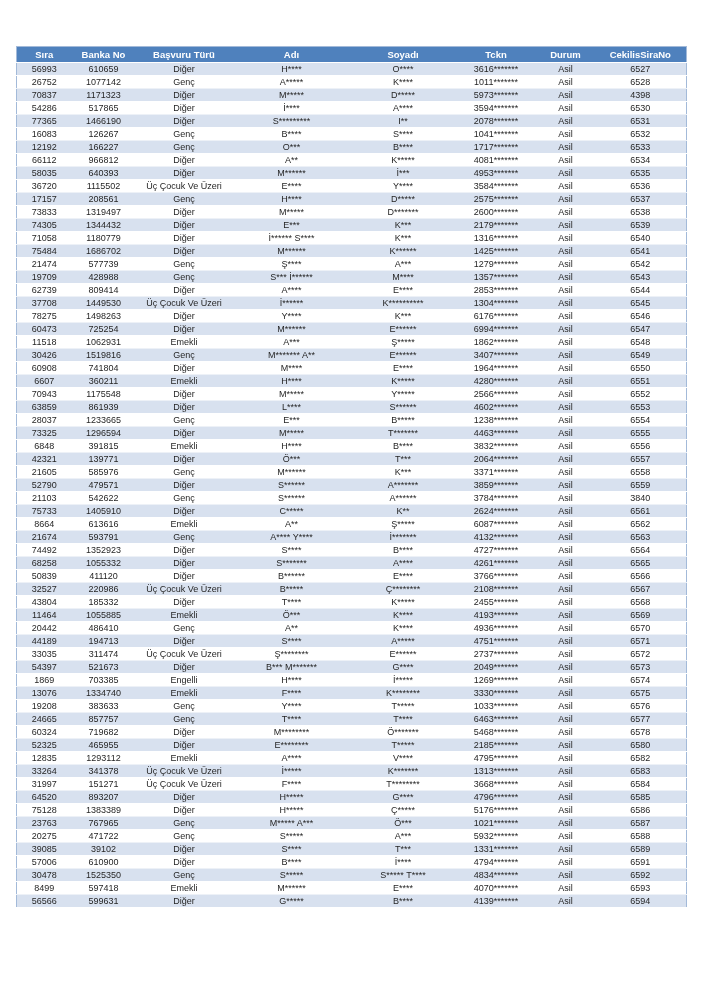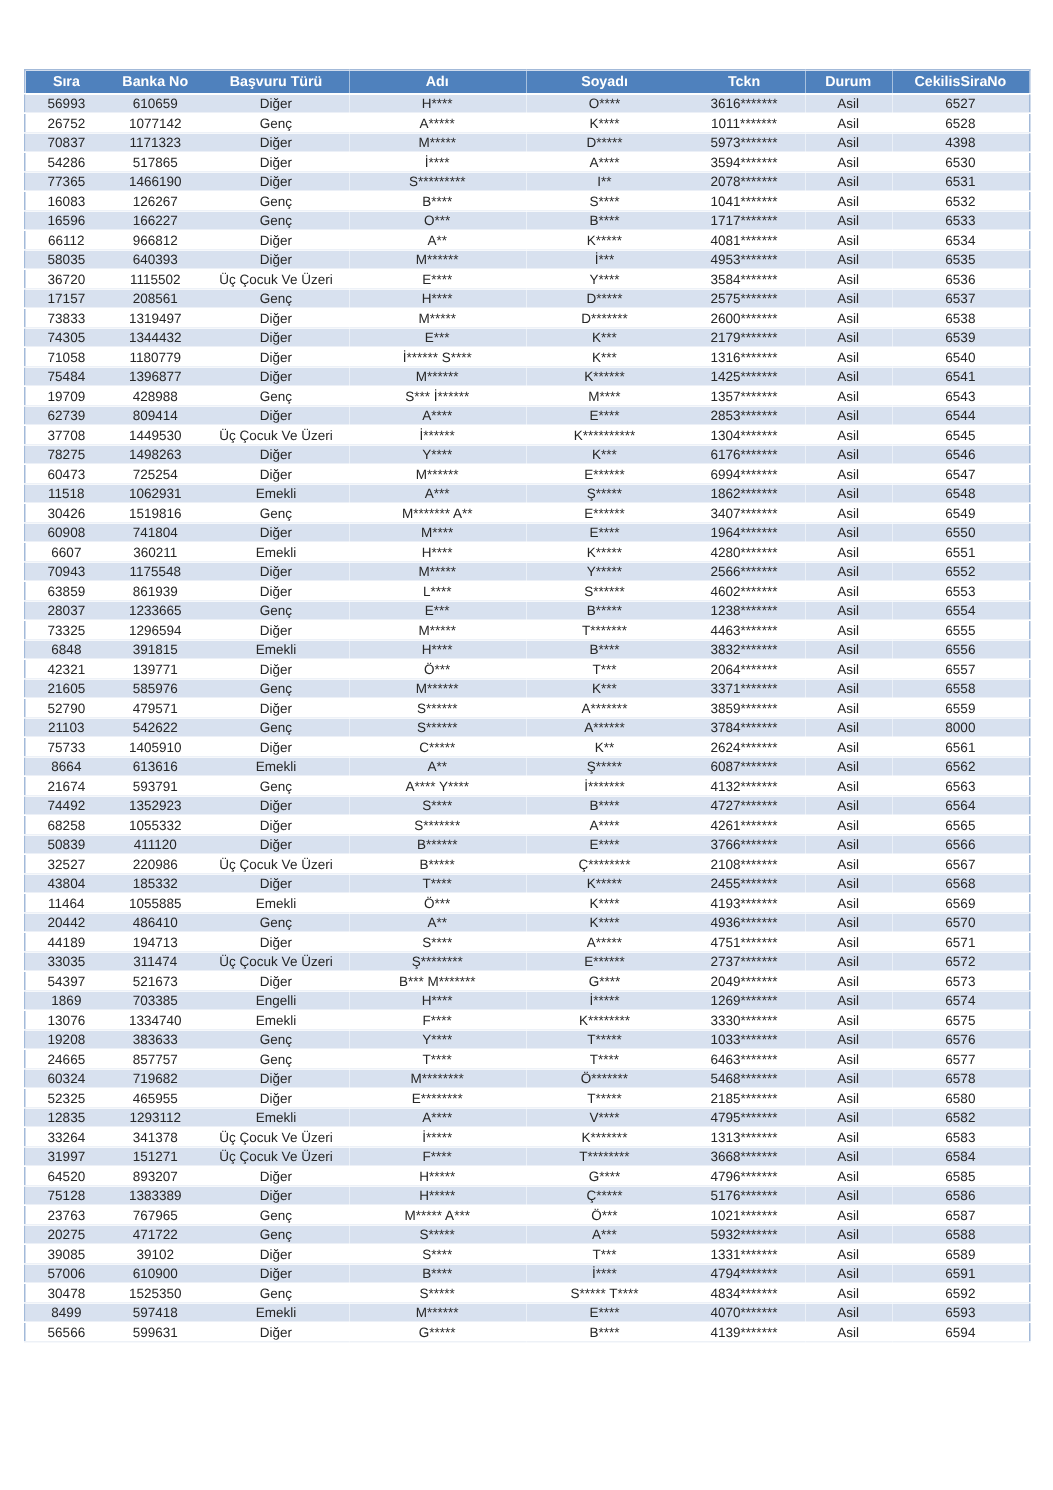--- a/index.html
+++ b/index.html
@@ -153,7 +153,7 @@
           <td>6532</td>
         </tr>
         <tr>
-          <td>16596</td>
+          <td>12192</td>
           <td>166227</td>
           <td>Genç</td>
           <td>O***</td>

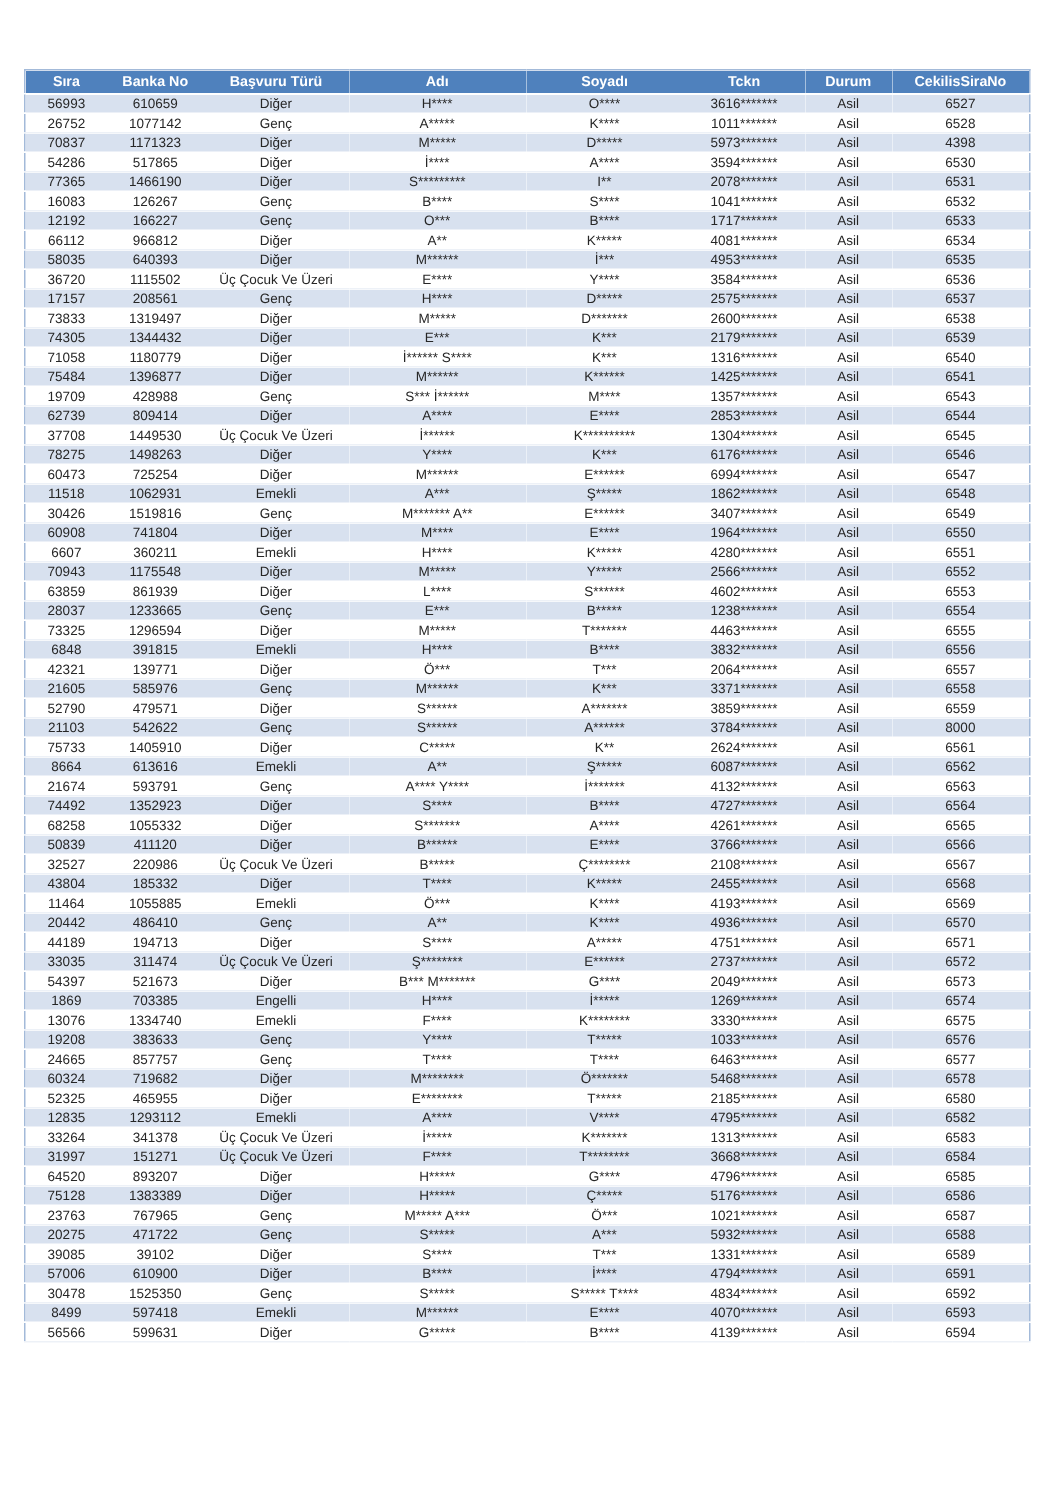--- a/index.html
+++ b/index.html
@@ -234,7 +234,7 @@
         </tr>
         <tr>
           <td>75484</td>
-          <td>1396877</td>
+          <td>1686702</td>
           <td>Diğer</td>
           <td>M******</td>
           <td>K******</td>

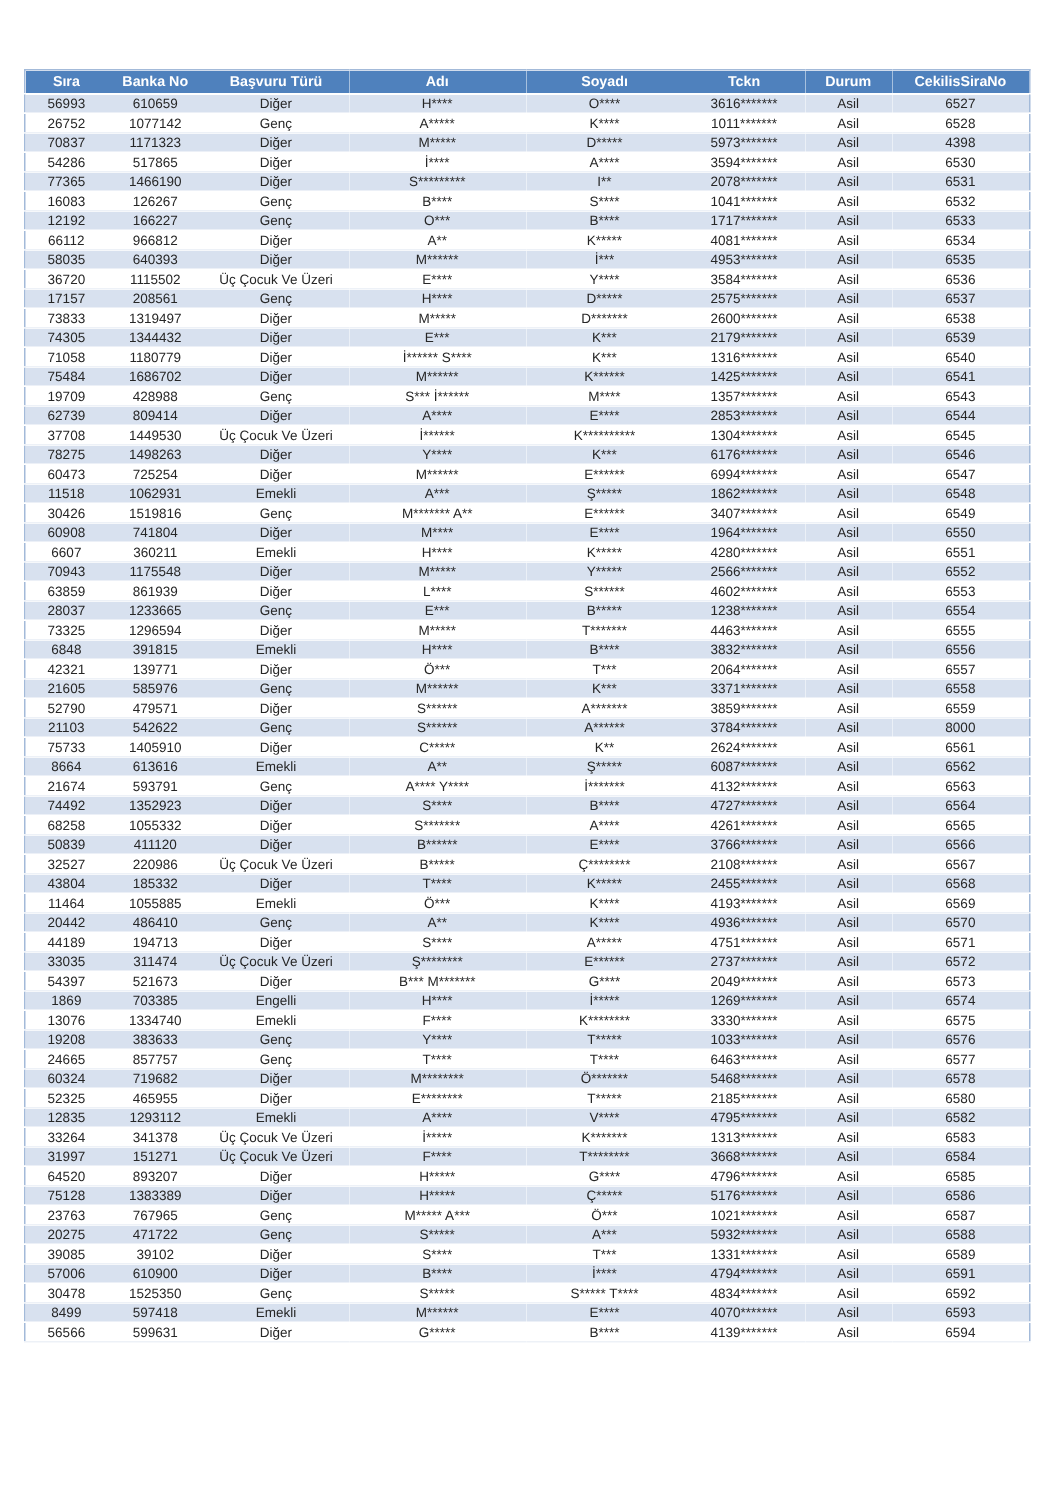--- a/index.html
+++ b/index.html
@@ -243,6 +243,16 @@
           <td>6541</td>
         </tr>
         <tr>
+          <td>21474</td>
+          <td>577739</td>
+          <td>Genç</td>
+          <td>Ş****</td>
+          <td>A***</td>
+          <td>1279*******</td>
+          <td>Asil</td>
+          <td>6542</td>
+        </tr>
+        <tr>
           <td>19709</td>
           <td>428988</td>
           <td>Genç</td>

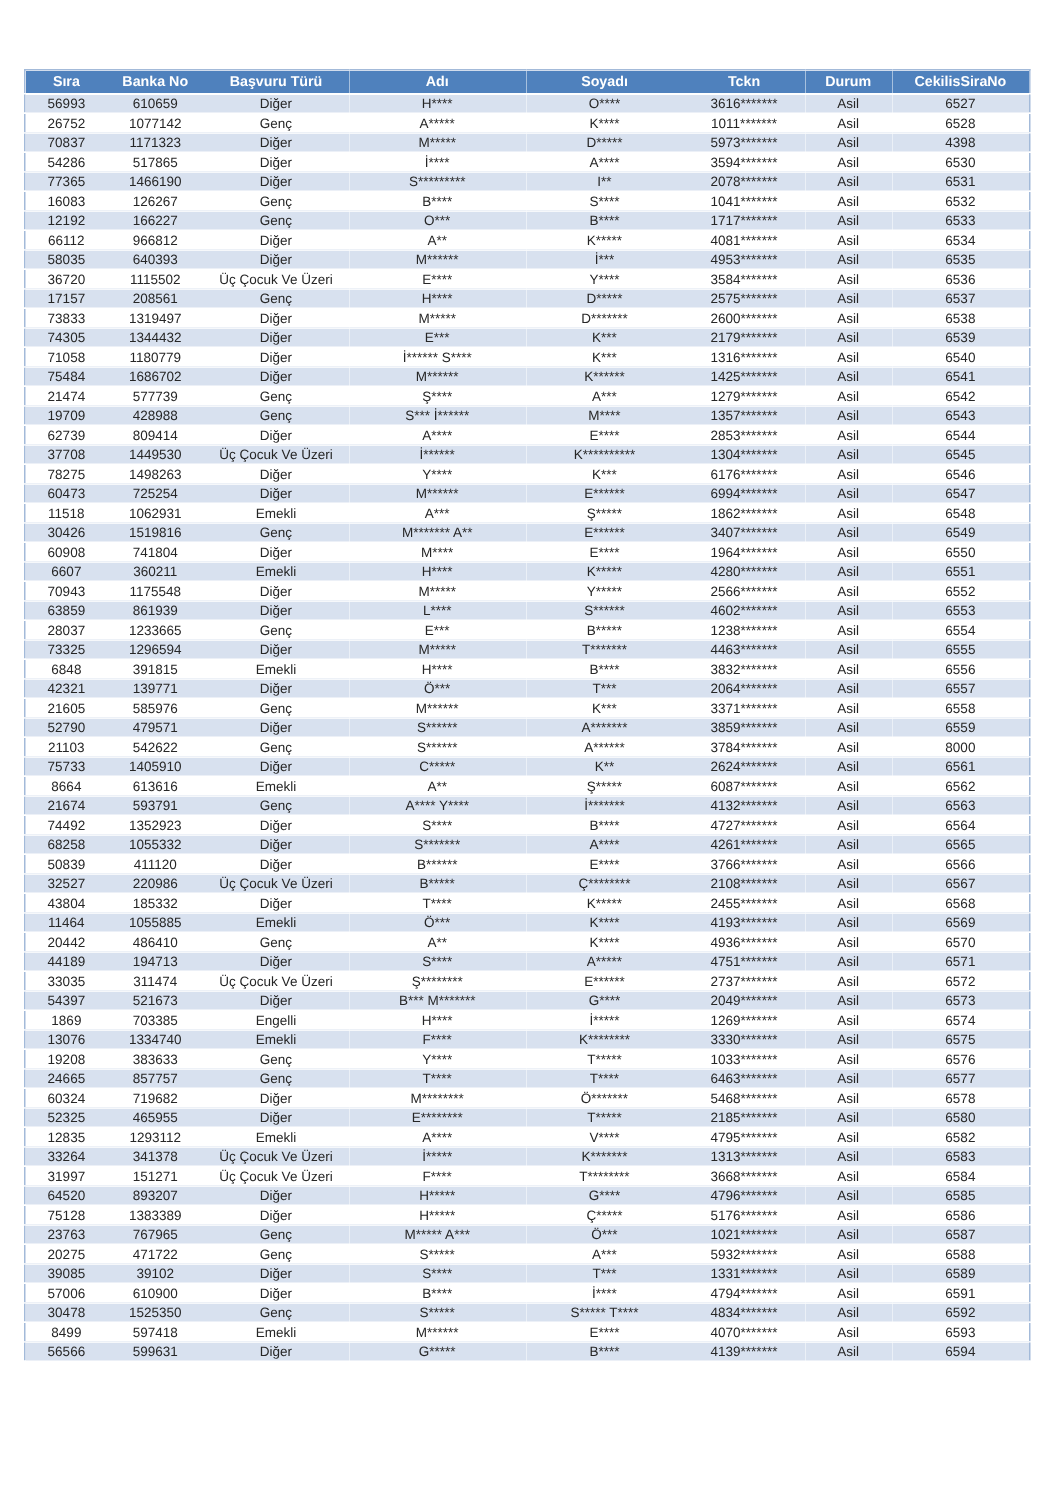--- a/index.html
+++ b/index.html
@@ -430,7 +430,7 @@
           <td>A******</td>
           <td>3784*******</td>
           <td>Asil</td>
-          <td>8000</td>
+          <td>3840</td>
         </tr>
         <tr>
           <td>75733</td>

